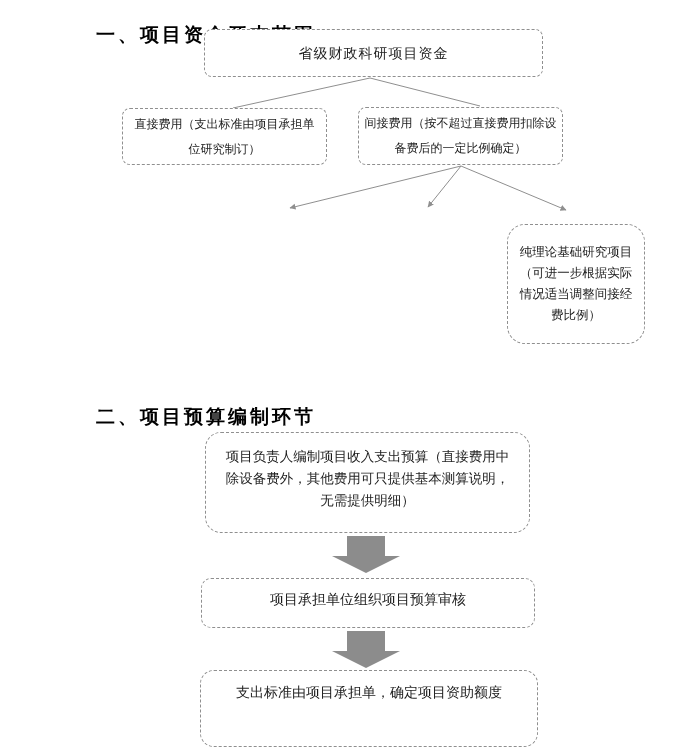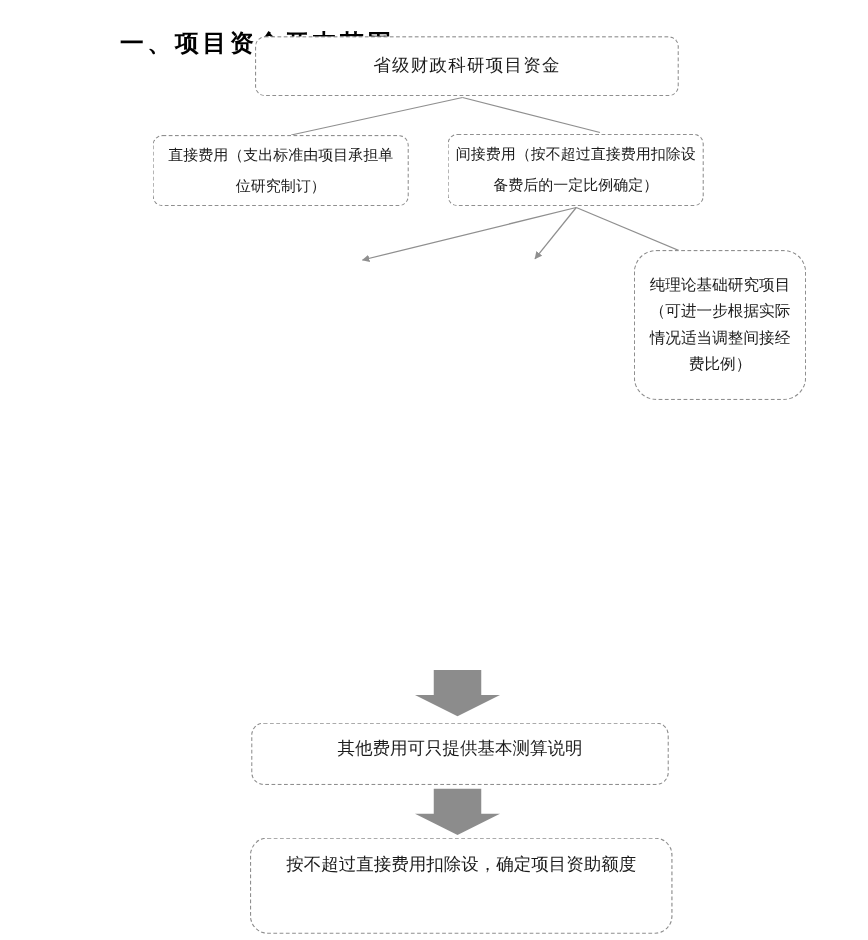--- a/index.html
+++ b/index.html
@@ -59,7 +59,7 @@
     border-radius:14px;
   }
   .box-pure {
-    left:507px; top:200px; width:138px; height:120px;
+    left:507px; top:224px; width:138px; height:120px;
     border-radius:18px;
   }
   .box-step1 {

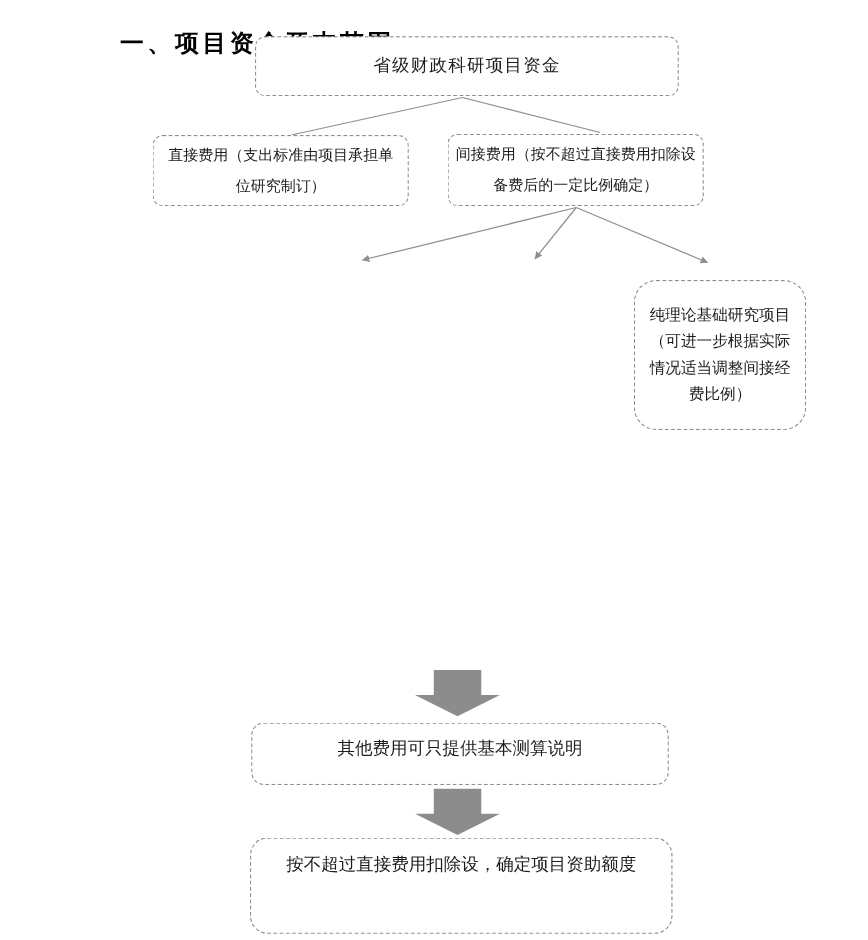--- a/index.html
+++ b/index.html
@@ -125,6 +125,7 @@
 情况适当调整间接经
 费比例）</div>
 
+  <h2 class="heading heading-2">二、项目预算编制环节</h2>
 
 
   <div class="box box-step2">其他费用可只提供基本测算说明</div>

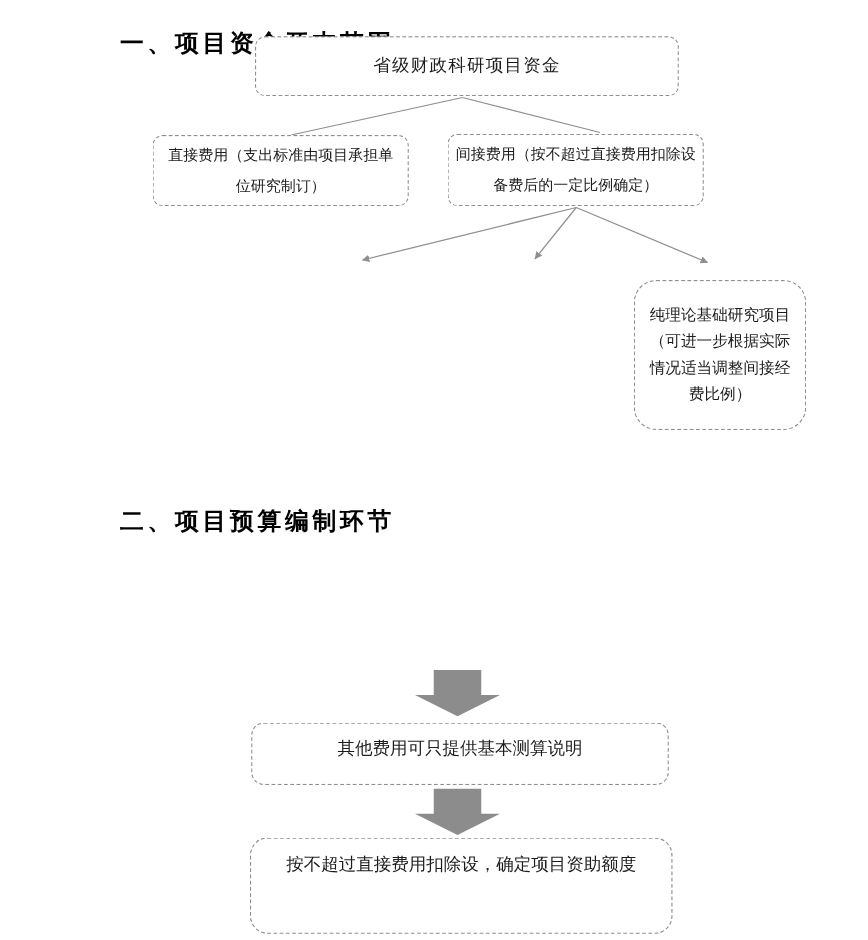--- a/index.html
+++ b/index.html
@@ -127,6 +127,9 @@
 
   <h2 class="heading heading-2">二、项目预算编制环节</h2>
 
+  <div class="box box-step1">项目负责人编制项目收入支出预算（直接费用中
+除设备费外，其他费用可只提供基本测算说明，
+无需提供明细）</div>
 
   <div class="box box-step2">其他费用可只提供基本测算说明</div>
 

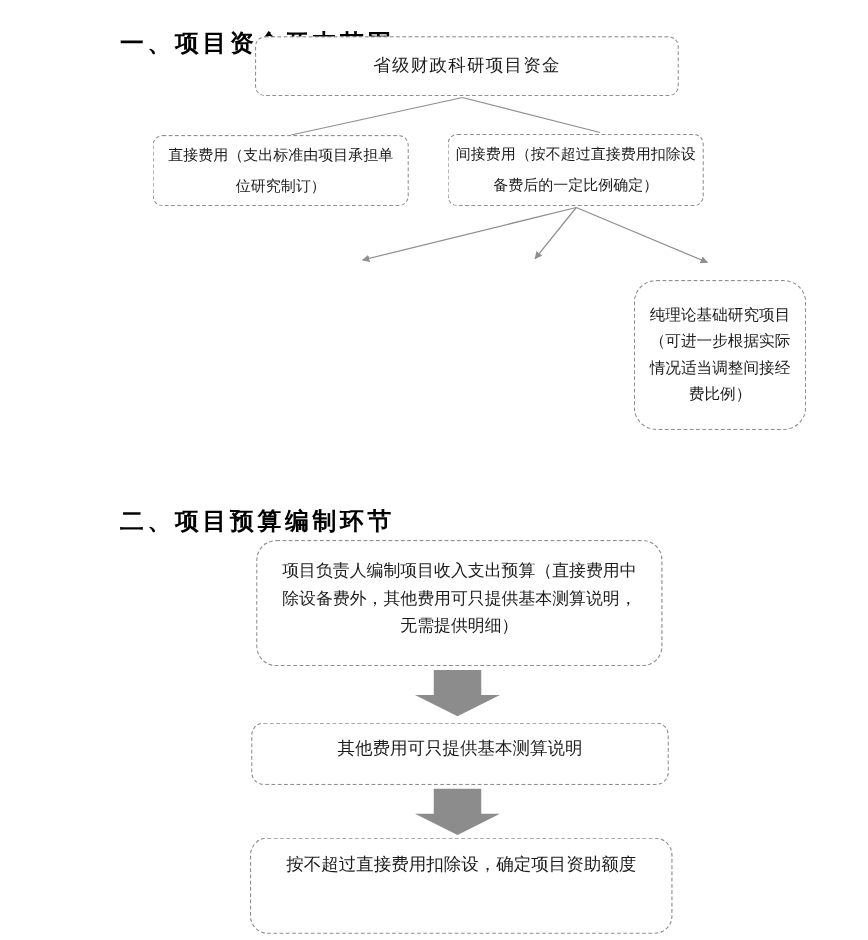--- a/index.html
+++ b/index.html
@@ -131,7 +131,7 @@
 除设备费外，其他费用可只提供基本测算说明，
 无需提供明细）</div>
 
-  <div class="box box-step2">其他费用可只提供基本测算说明</div>
+  <div class="box box-step2">项目承担单位组织项目预算审核</div>
 
   <div class="box box-step3">按不超过直接费用扣除设，确定项目资助额度</div>
 

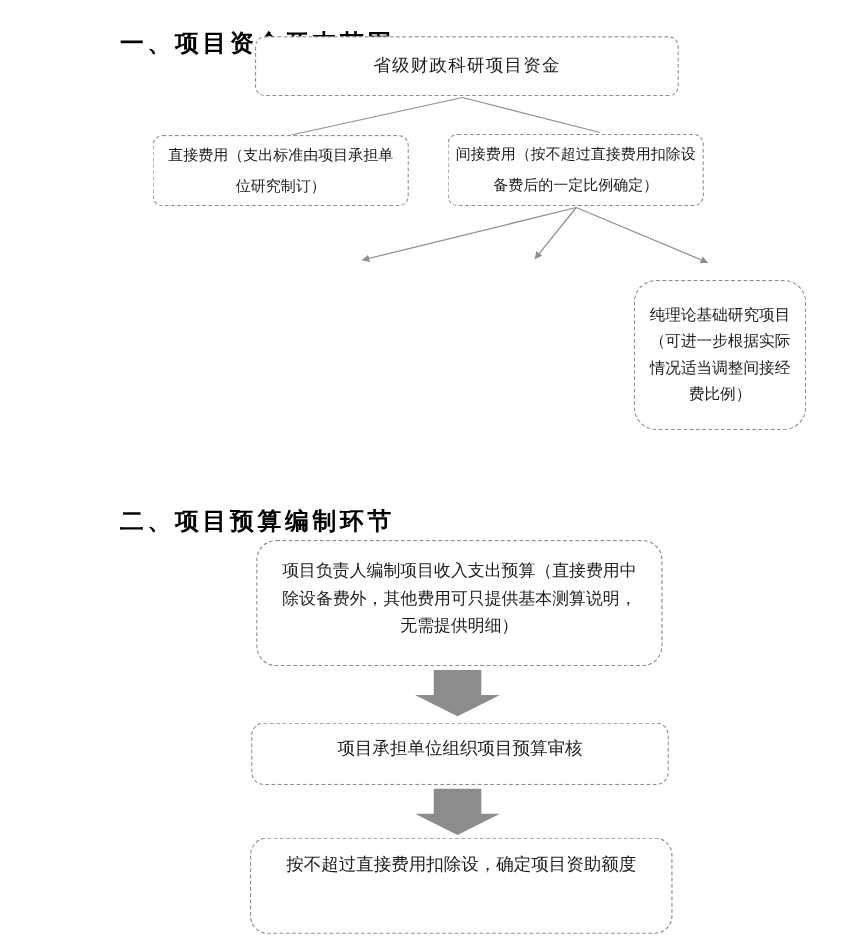--- a/index.html
+++ b/index.html
@@ -133,7 +133,7 @@
 
   <div class="box box-step2">项目承担单位组织项目预算审核</div>
 
-  <div class="box box-step3">按不超过直接费用扣除设，确定项目资助额度</div>
+  <div class="box box-step3">支出标准由项目承担单，确定项目资助额度</div>
 
 </div>
 

